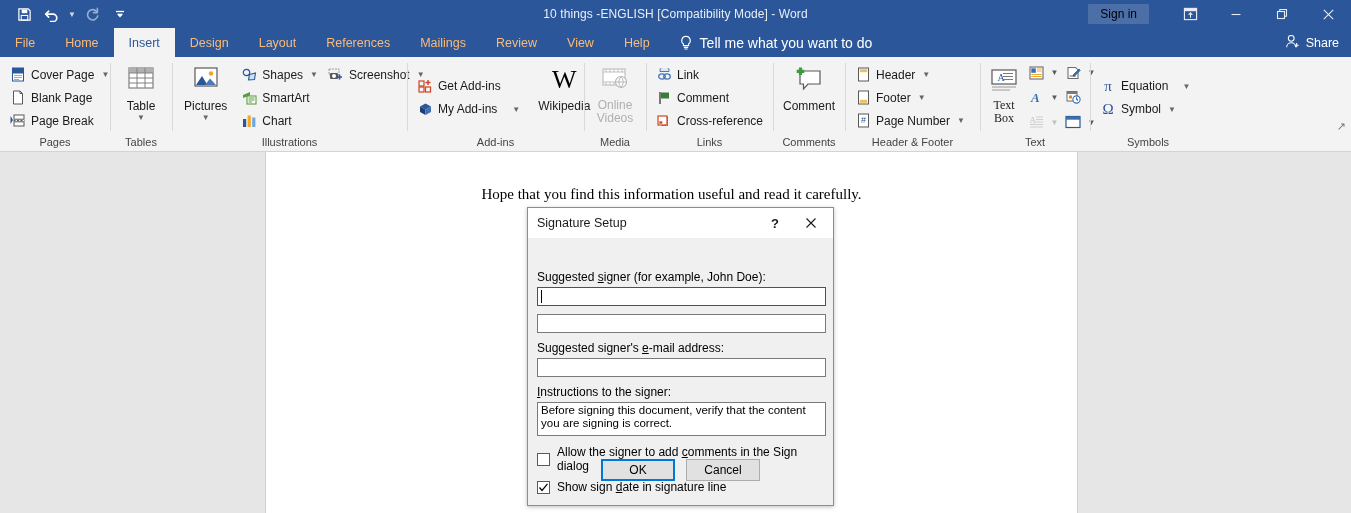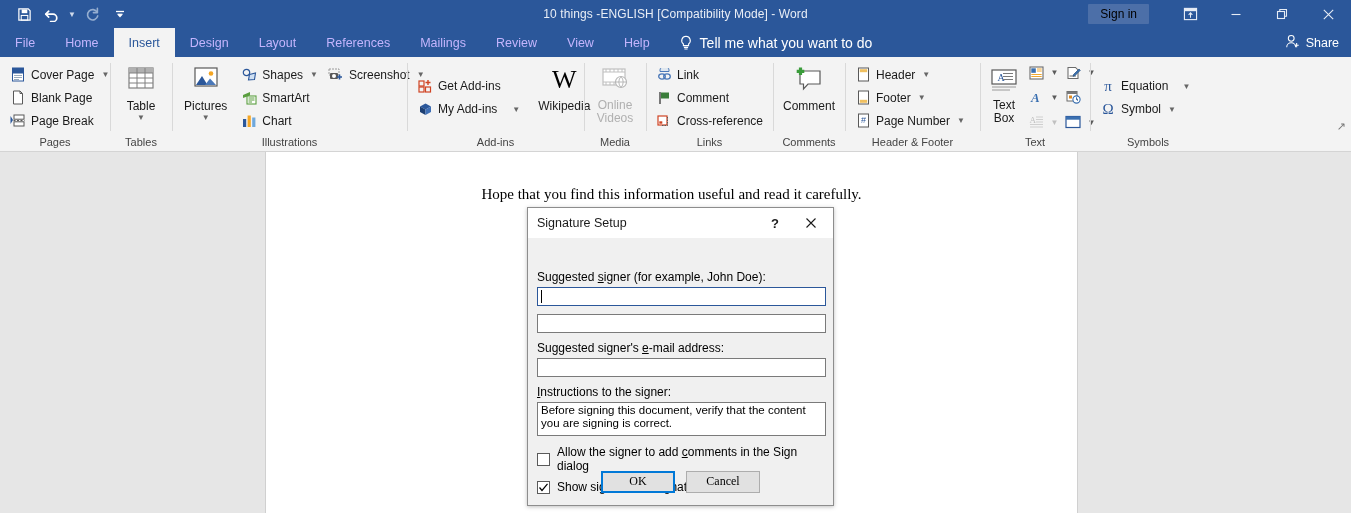--- a/index.html
+++ b/index.html
@@ -81,7 +81,7 @@
     padding: 0 15px;
     display: flex;
     align-items: center;
-    color: #c4b5fd;
+    color: #fdba74;
     font-size: 12.5px;
     height: 29px;
   }

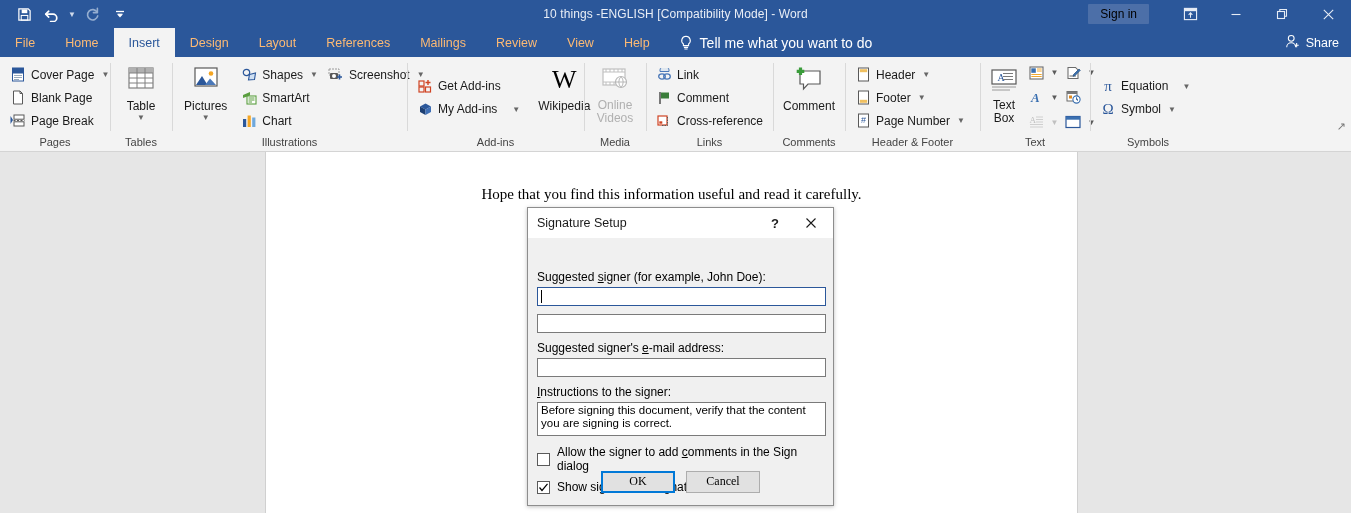--- a/index.html
+++ b/index.html
@@ -683,7 +683,7 @@
               <path d="M2 19 H26 M2 22 H20" stroke="#9a9a9a" stroke-width="1"></path>
             </svg>
         </span>
-        <span style="line-height:13px;">Text Box</span>
+        <span style="line-height:13px;font-family:Liberation Serif, serif;">Text Box</span>
 
       </div>
       <div class="tiny-grid" style="margin-left:2px;">

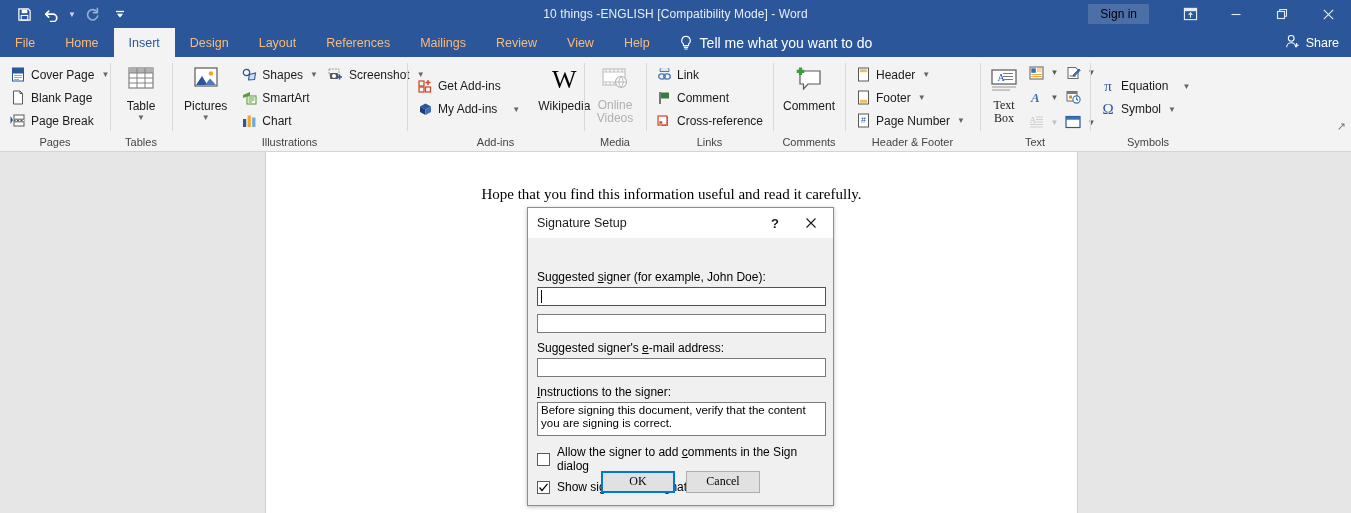--- a/index.html
+++ b/index.html
@@ -290,13 +290,12 @@
   }
   .dlg-buttons {
     position: absolute;
-    left: 0; right: 0; bottom: 0;
+    left: 0; right: 0; bottom: 12px;
     height: 47px;
     display: flex;
     align-items: center;
     justify-content: center;
     gap: 11px;
-    font-family: Liberation Serif, serif;
   }
   .btn {
     width: 74px; height: 22px;

